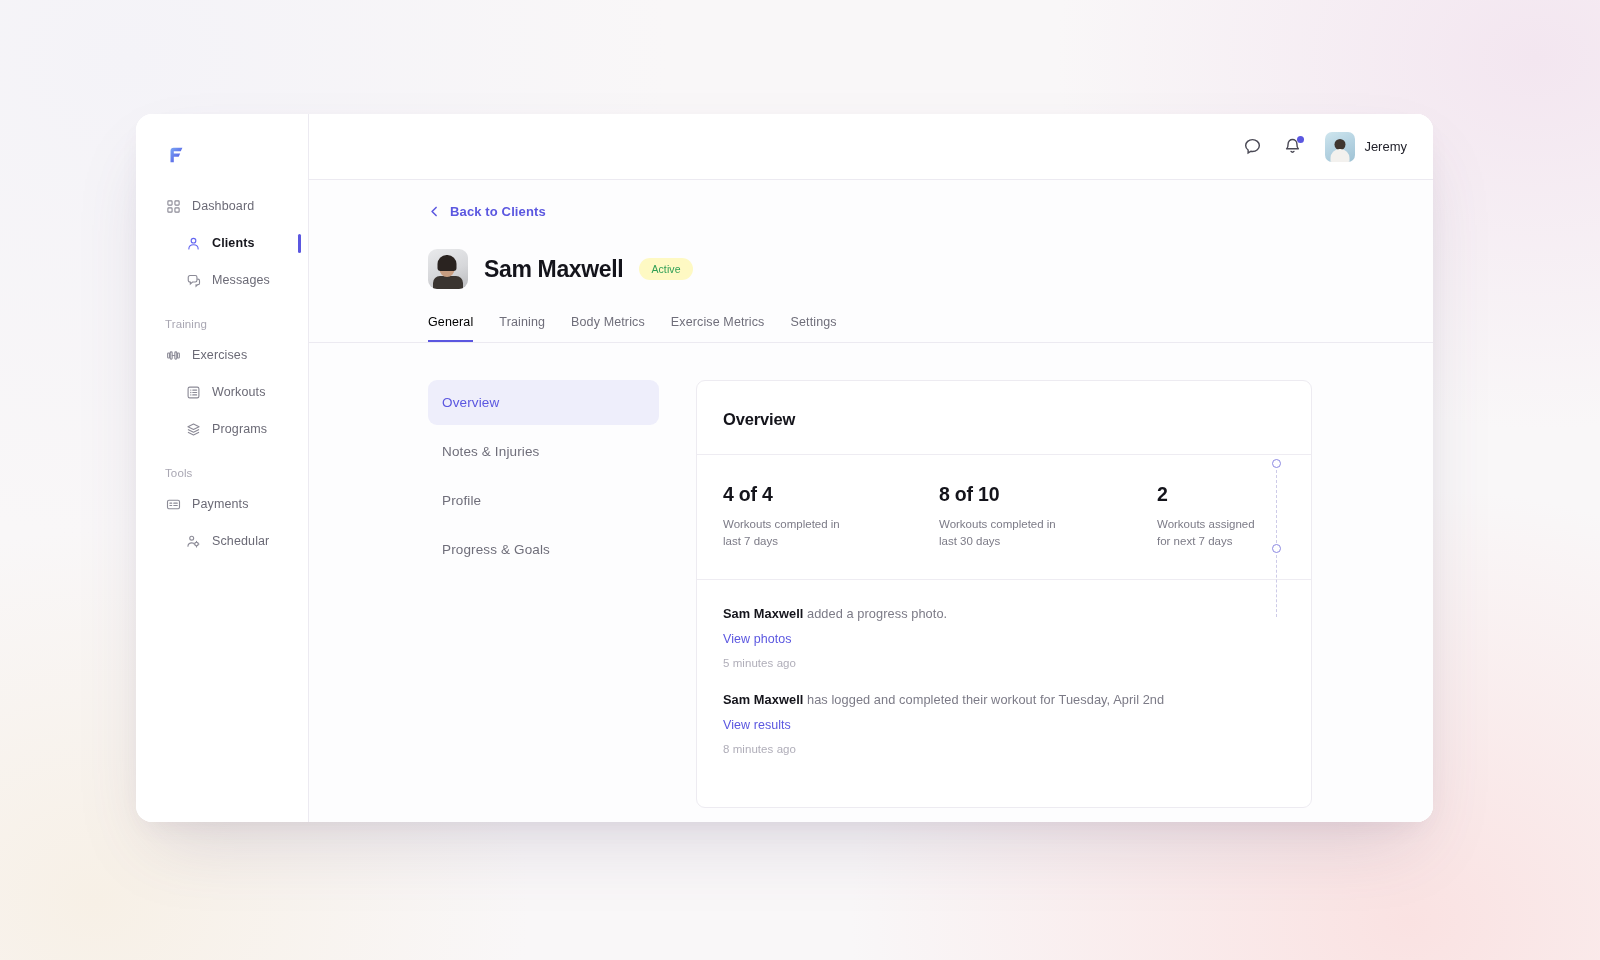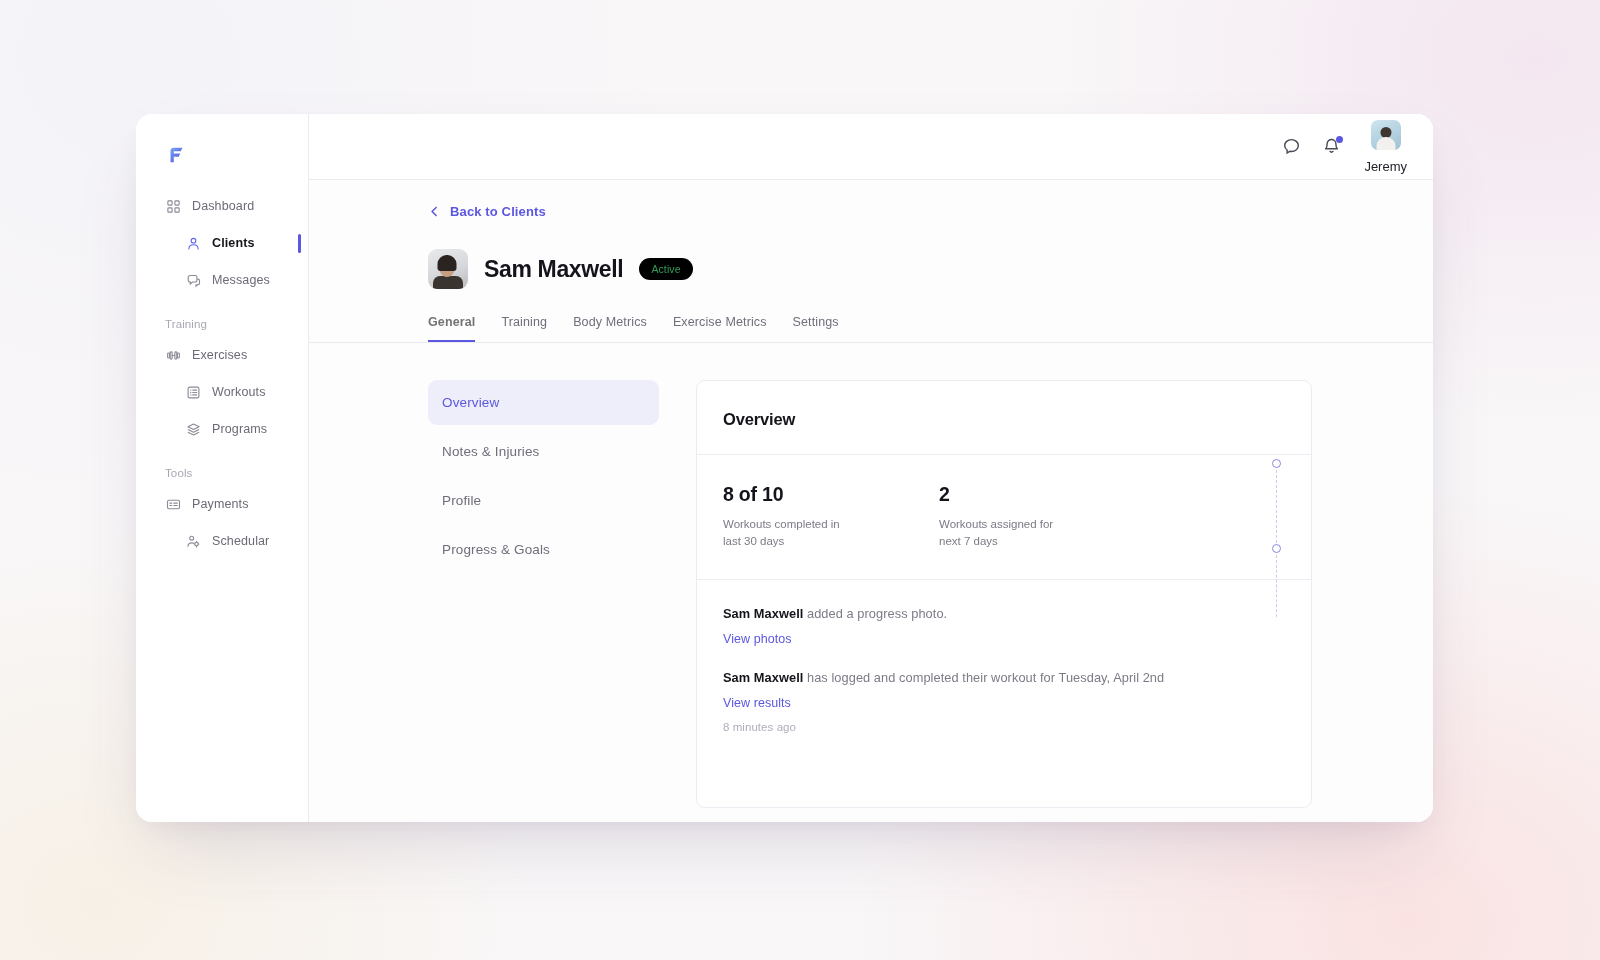--- a/index.html
+++ b/index.html
@@ -144,7 +144,6 @@
     gap: 9px;
     cursor: pointer;
     margin-left: 4px;
-    flex-direction: column;
   }
   .user-avatar {
     width: 30px; height: 30px;

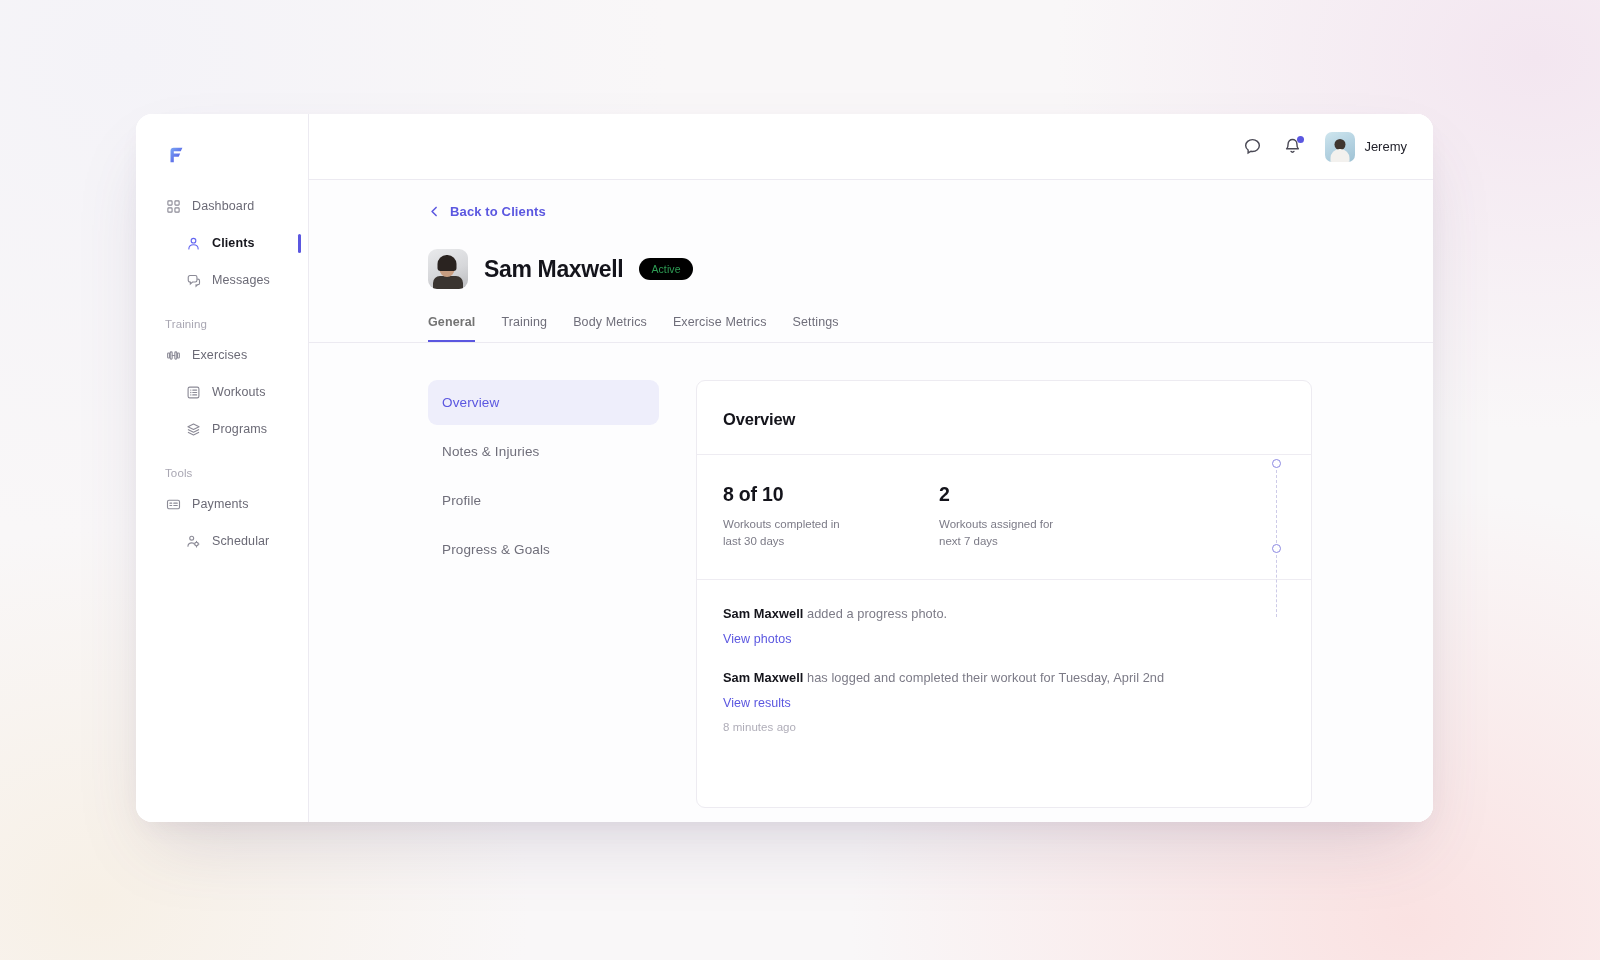--- a/index.html
+++ b/index.html
@@ -242,7 +242,7 @@
     letter-spacing: -0.015em;
   }
   .status-badge {
-    background: #000000;
+    background: #fef9c3;
     color: #2e9e55;
     font-size: 10.5px;
     font-weight: 500;

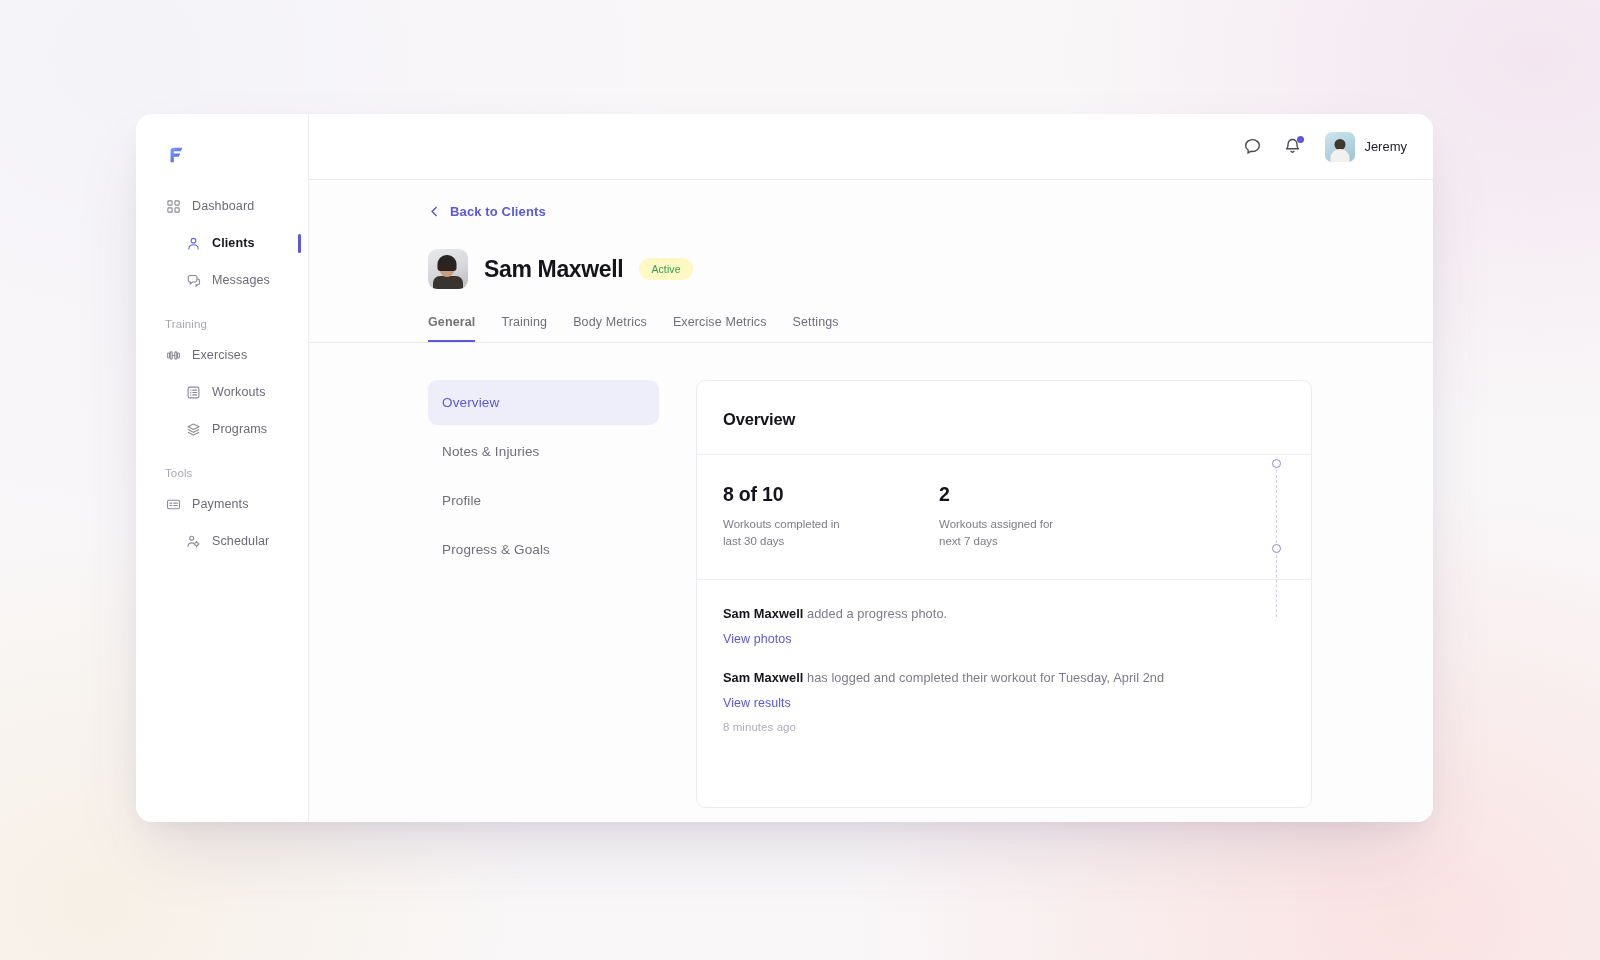--- a/index.html
+++ b/index.html
@@ -266,8 +266,8 @@
     white-space: nowrap;
   }
   .tab.active {
-    color: #737373;
-    font-weight: 700;
+    color: #000000;
+    font-weight: 400;
     border-bottom-color: #5b57e0;
   }
 

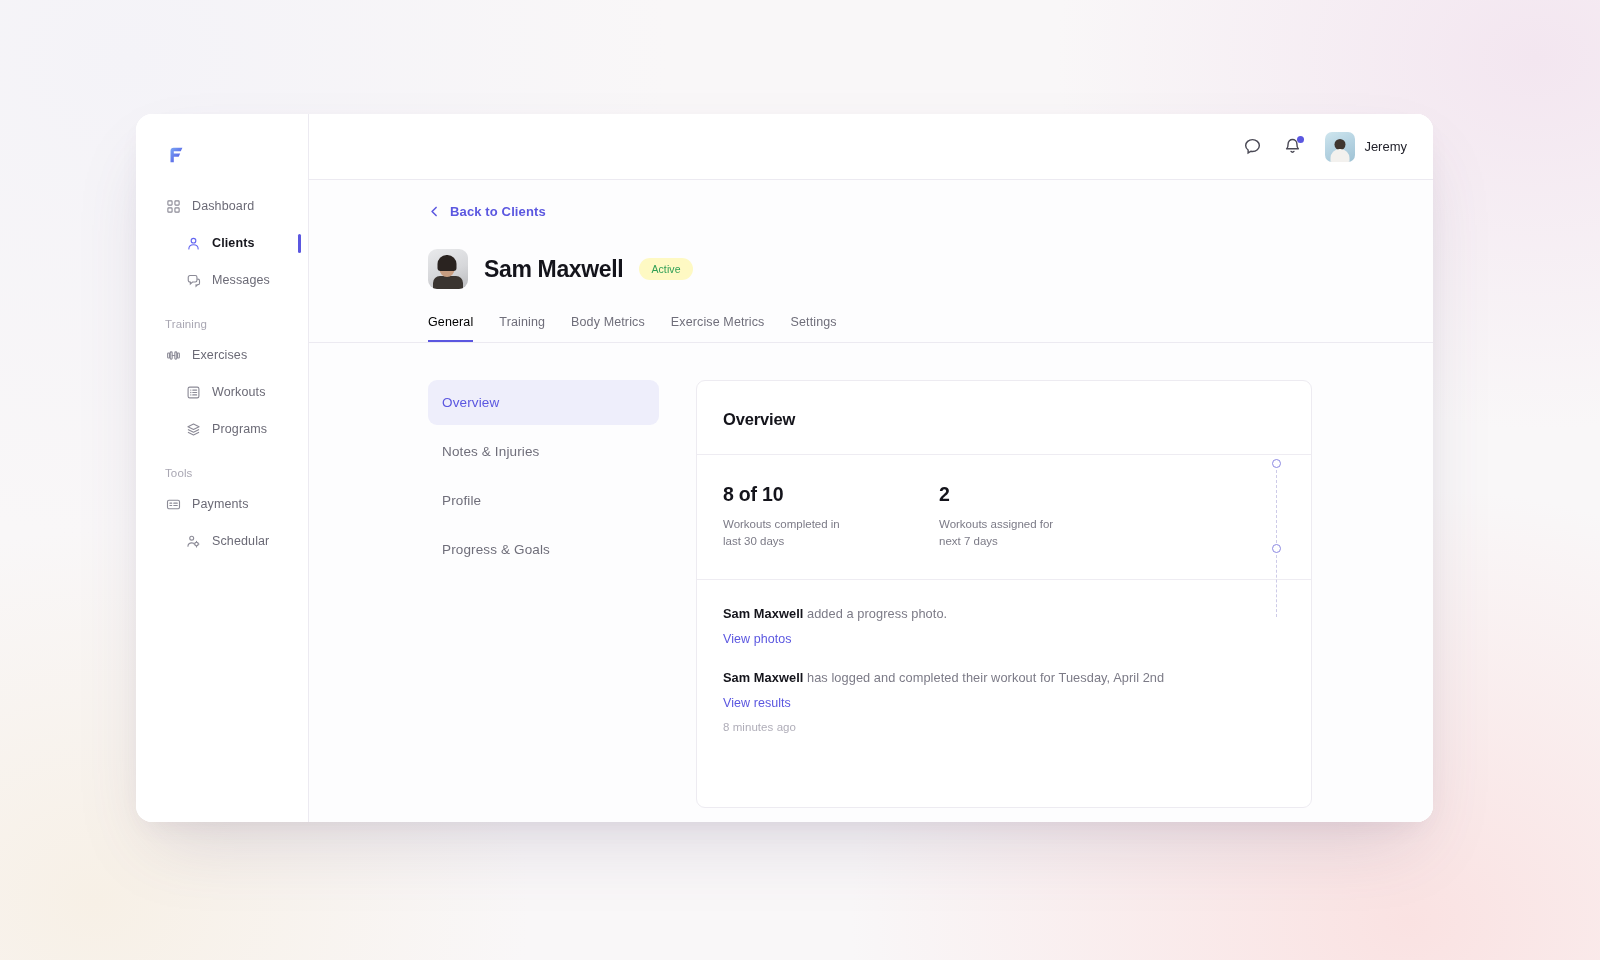--- a/index.html
+++ b/index.html
@@ -600,6 +600,10 @@
 
           <div class="stats">
             <div class="stat">
+              <div class="stat-value">4 of 4</div>
+              <div class="stat-label">Workouts completed in last 7 days</div>
+            </div>
+            <div class="stat">
               <div class="stat-value">8 of 10</div>
               <div class="stat-label">Workouts completed in last 30 days</div>
             </div>

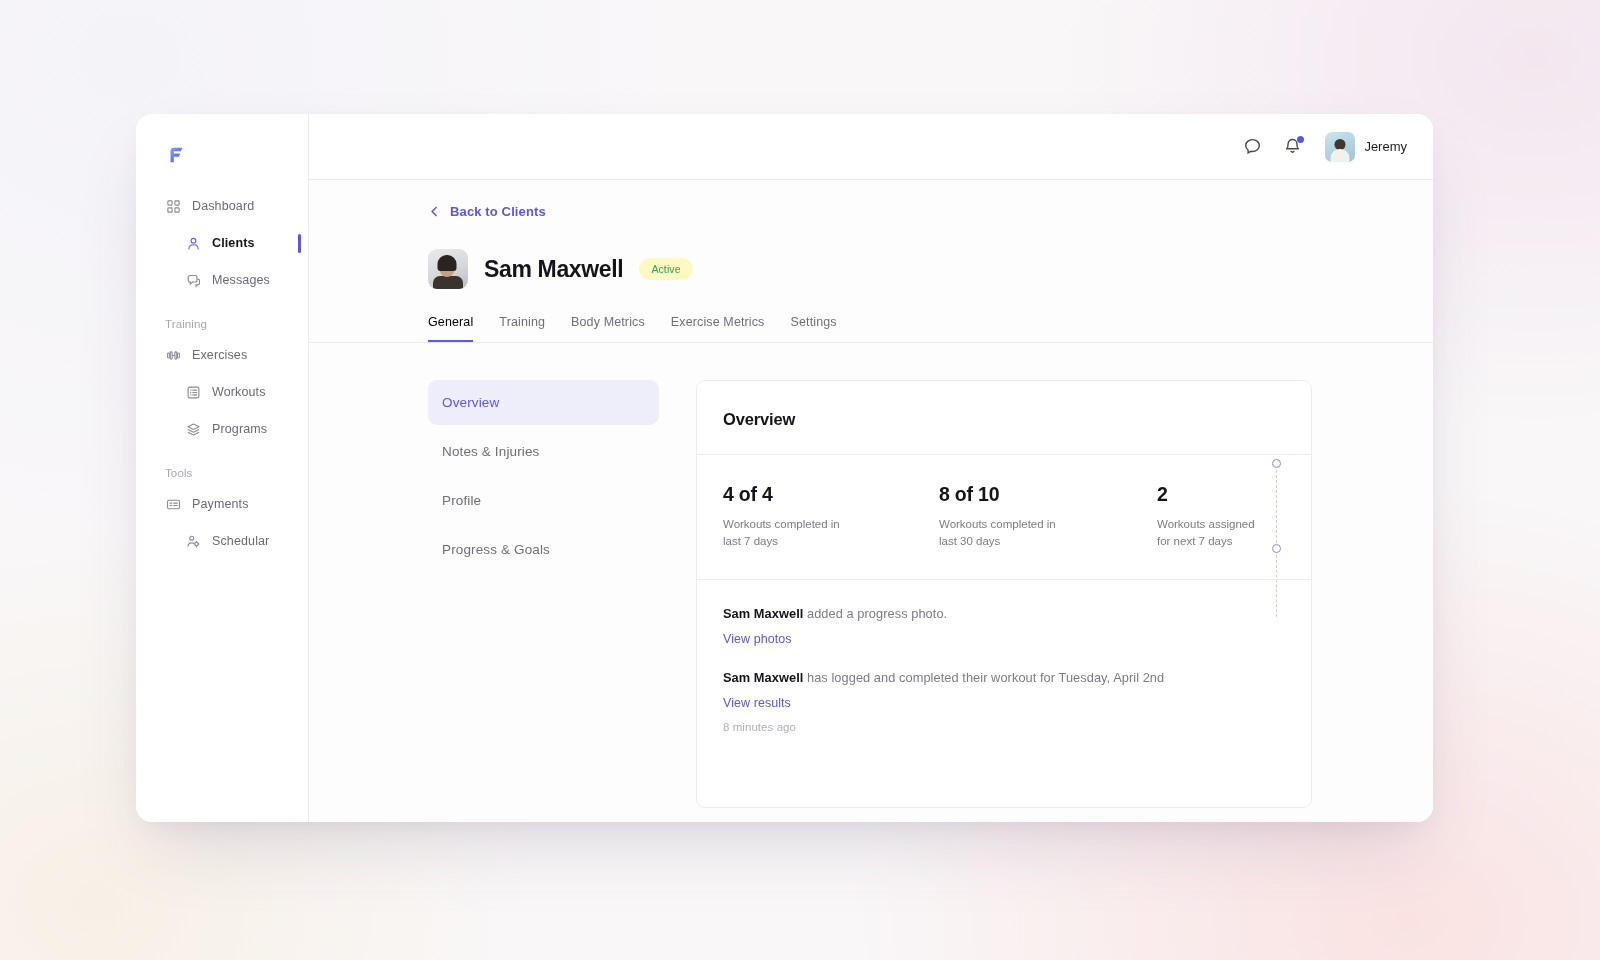--- a/index.html
+++ b/index.html
@@ -620,6 +620,7 @@
                 <b>Sam Maxwell</b><span> added a progress photo.</span>
               </div>
               <div class="activity-link">View photos</div>
+              <div class="activity-time">5 minutes ago</div>
             </div>
 
             <div class="activity-item">

